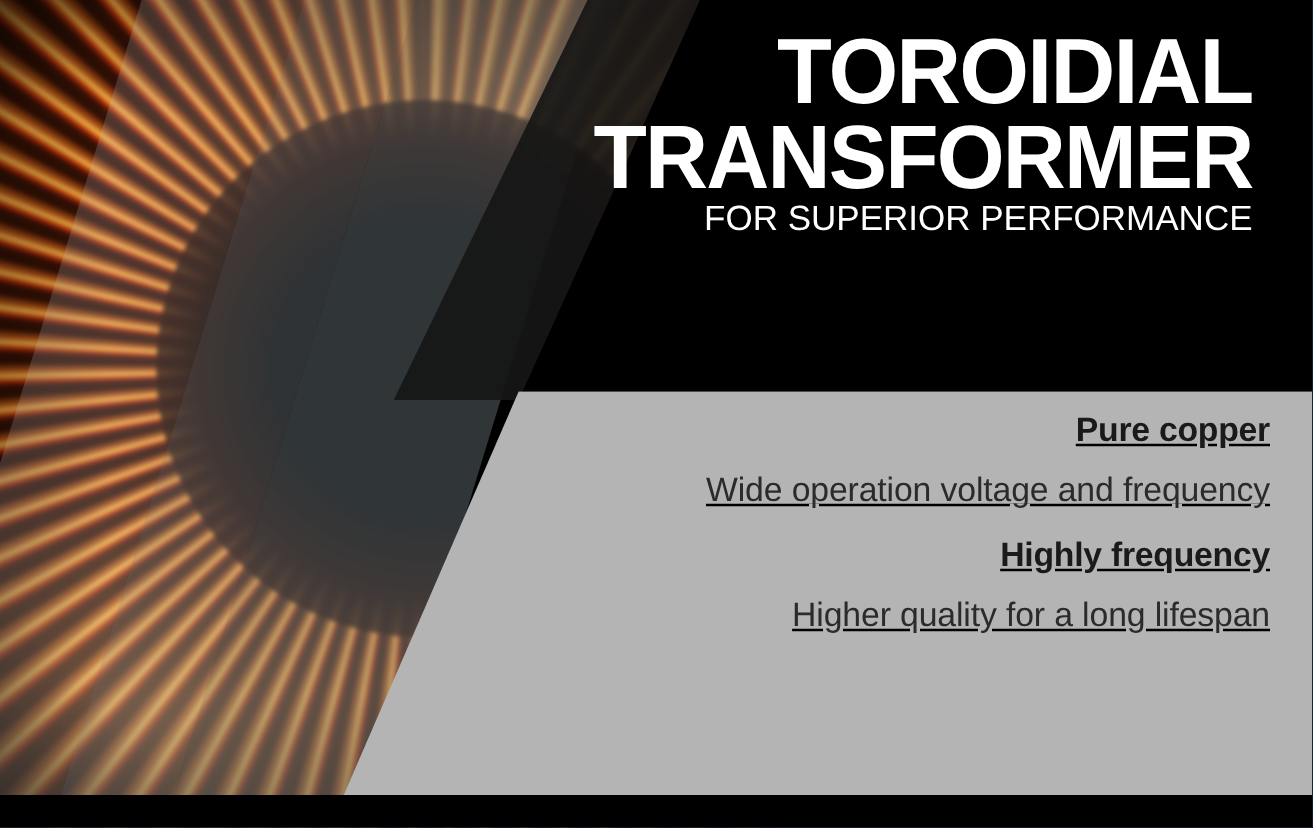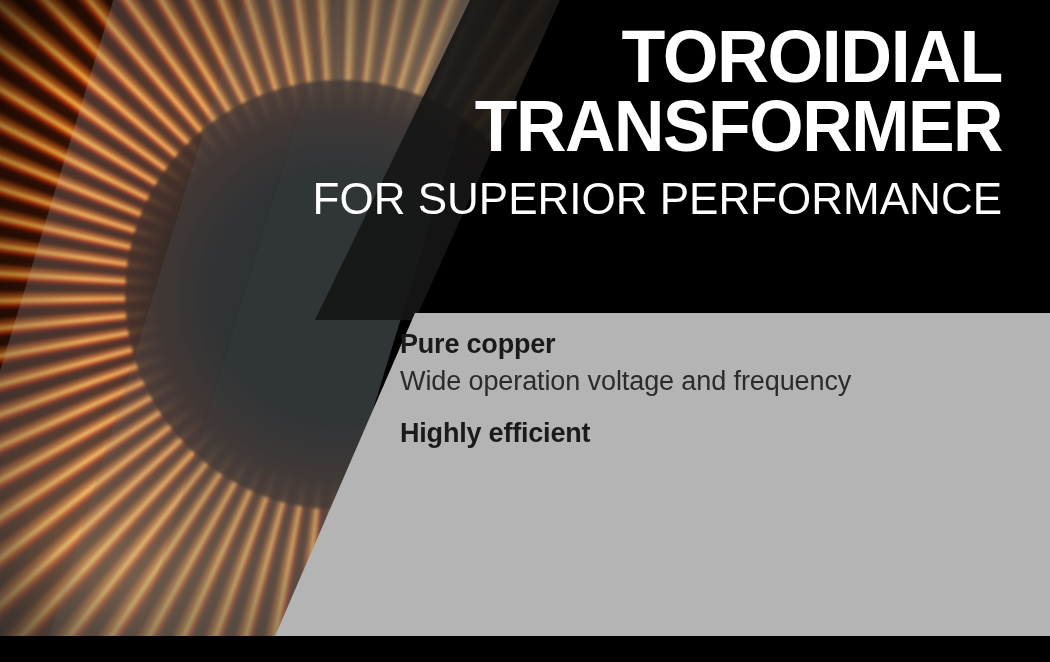--- a/index.html
+++ b/index.html
@@ -146,9 +146,8 @@
   .h-line-2 { font-size: 72px; }
   .h-sub {
     display: block;
-    margin-top: 16px;
     font-weight: 300;
-    font-size: 44px;
+    font-size: 28px;
     line-height: 1.0;
     letter-spacing: 0px;
     white-space: nowrap;

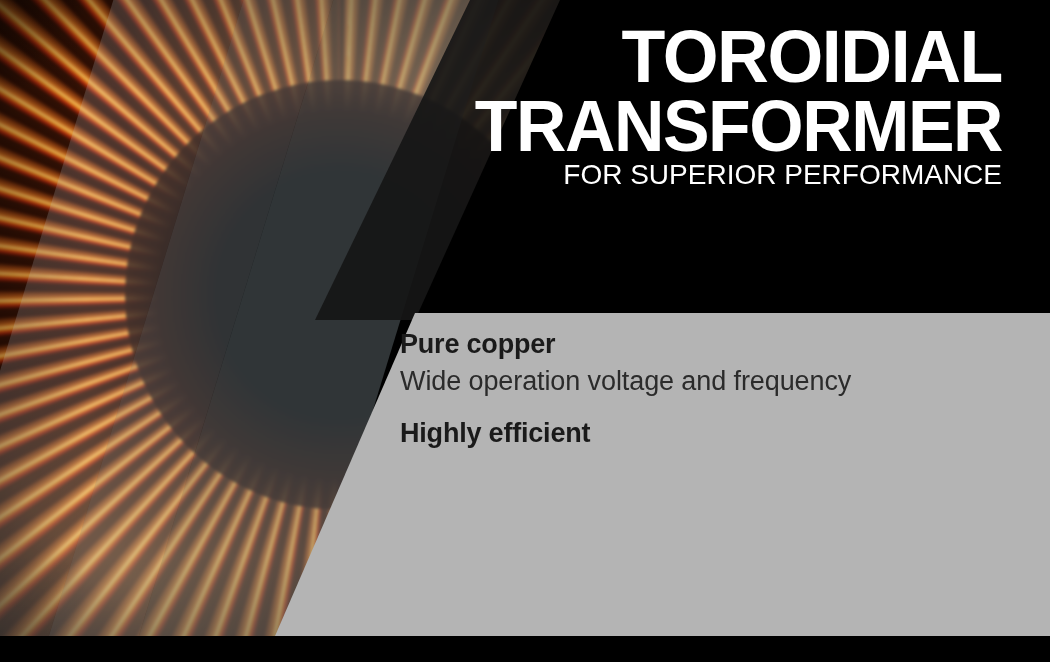--- a/index.html
+++ b/index.html
@@ -175,9 +175,10 @@
   
   .features {
     position: absolute;
-    left: 400px; top: 325px;
+    left: 420px; top: 325px;
     width: 596px;
-    text-align: left;
+    text-align: right;
+    text-decoration: underline;
   }
   .feature { margin: 0 0 4px 0; }
   .feature-title {

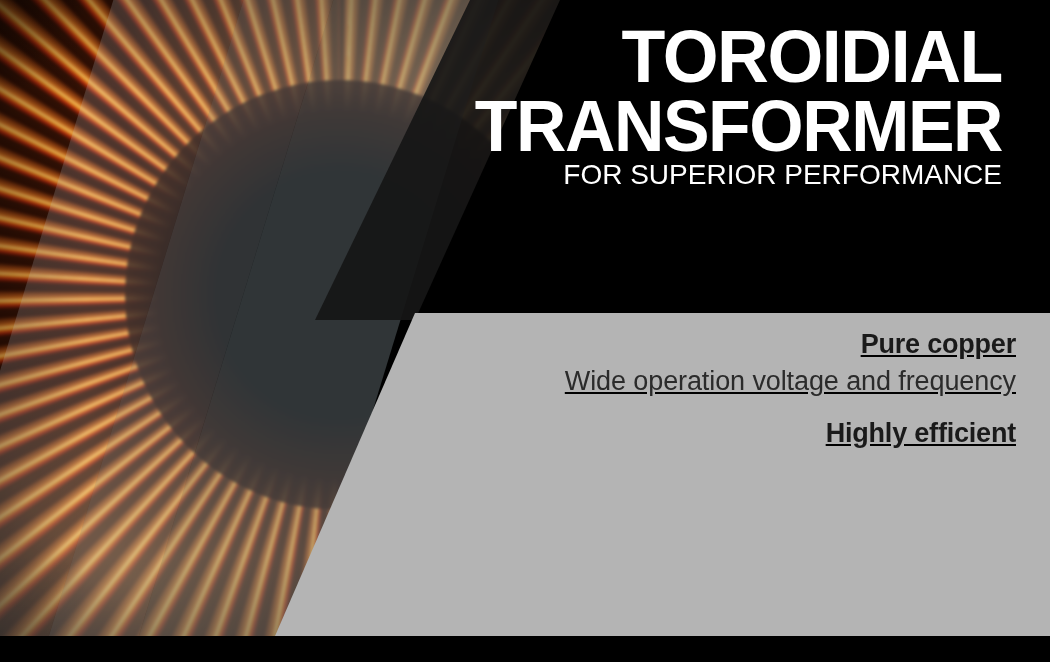--- a/index.html
+++ b/index.html
@@ -196,6 +196,7 @@
     line-height: 1.34;
     color: #2b2b2b;
     letter-spacing: -0.1px;
+    margin-top: 11px;
   }
   .feature-2 .feature-title { margin-top: 14px; }
   .feature-3 .feature-title { margin-top: 16px; }

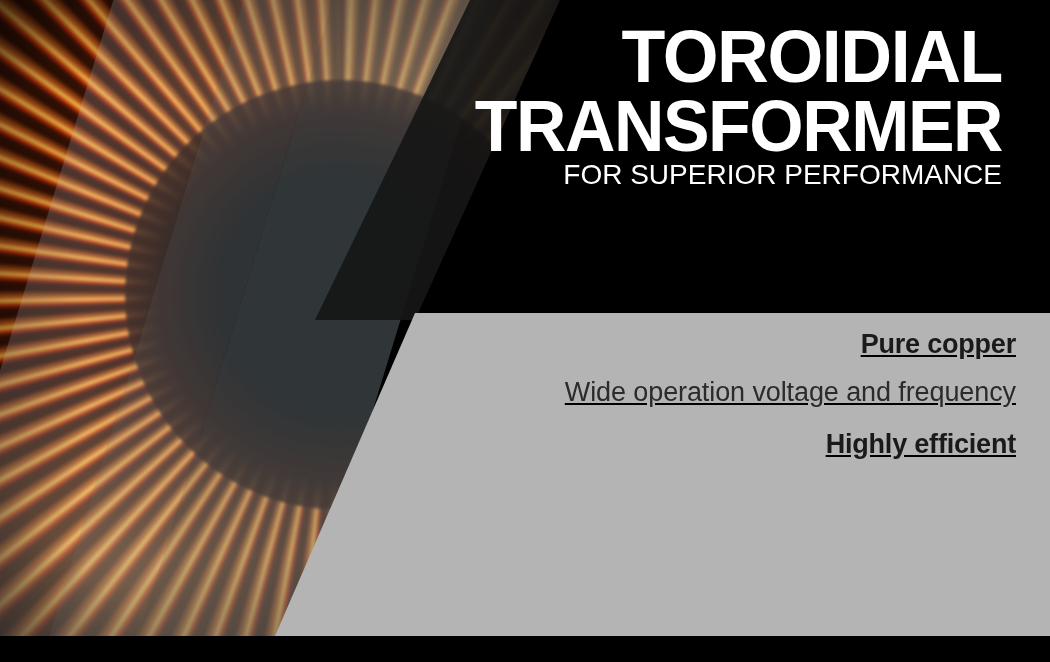--- a/index.html
+++ b/index.html
@@ -238,7 +238,7 @@
       <span class="feature-desc">Wide operation voltage and frequency</span>
     </div>
     <div class="feature feature-2">
-      <span class="feature-title">Highly efficient</span>
+      <span class="feature-title">Highly frequency</span>
     </div>
     <div class="feature feature-3">
     </div>

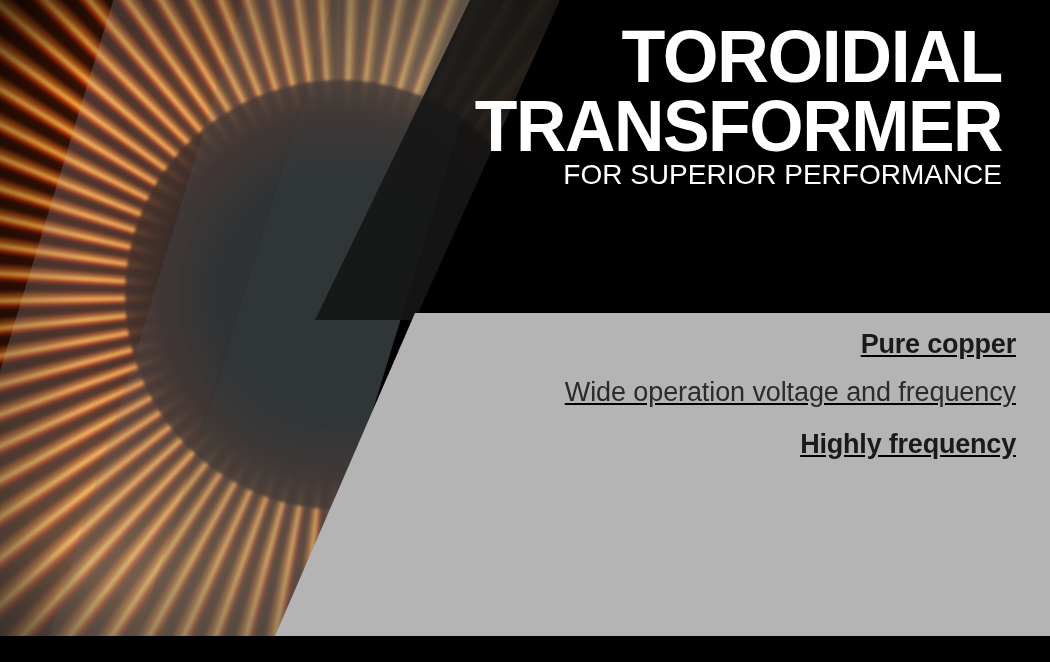--- a/index.html
+++ b/index.html
@@ -241,6 +241,7 @@
       <span class="feature-title">Highly frequency</span>
     </div>
     <div class="feature feature-3">
+      <span class="feature-desc">Higher quality for a long lifespan</span>
     </div>
   </div>
 

